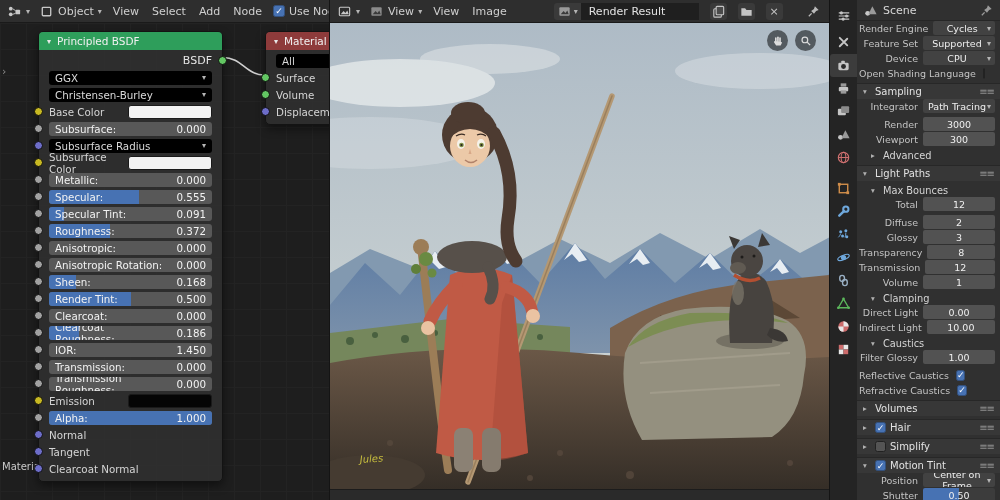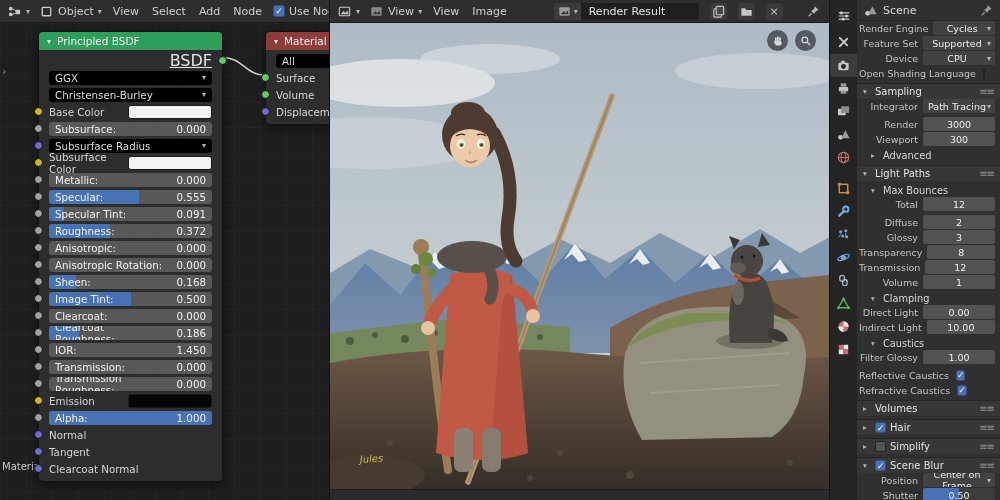--- a/index.html
+++ b/index.html
@@ -48,7 +48,7 @@
   .n-num .lbl { flex:1; text-align:left; }
   .n-drop { background:#000000; color:#dadada; justify-content:space-between; padding:0 6px; }
   .n-label { color:#d5d5d5; font-size:10.3px; flex:1; }
-  .n-out { text-align:right; width:100%; color:#e5e5e5; font-size:16px;text-decoration:underline; }
+  .n-out { text-align:right; width:100%; color:#e5e5e5; font-size:11px; }
   .swatch { width:84px; height:14px; border-radius:3px; border:1px solid #1a1a1a; }
   #material-tag { position:absolute; left:2px; top:438px; z-index:1; color:#c9c9c9; font-size:10px; }
   #nav-expand { position:absolute; left:2px; top:42px; color:#8b8b8b; font-size:11px; z-index:1; }

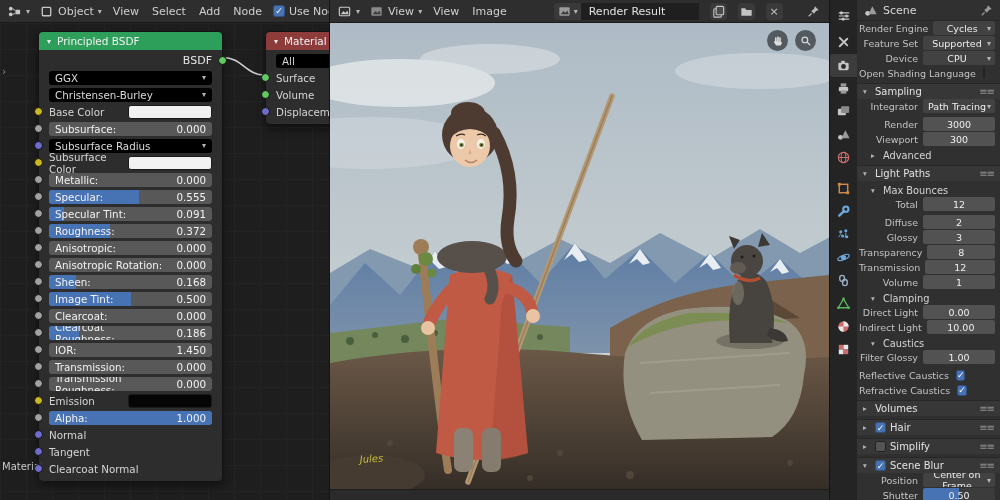--- a/index.html
+++ b/index.html
@@ -247,7 +247,7 @@
             <span class="sock in" style="background: rgb(161, 161, 161);"></span>
             <div class="n-field n-num">
               <div class="fill" style="width: 50%;"></div>
-              <span class="lbl">Image Tint:</span>
+              <span class="lbl">Render Tint:</span>
               <span class="val">0.500</span>
             </div>
           </div>

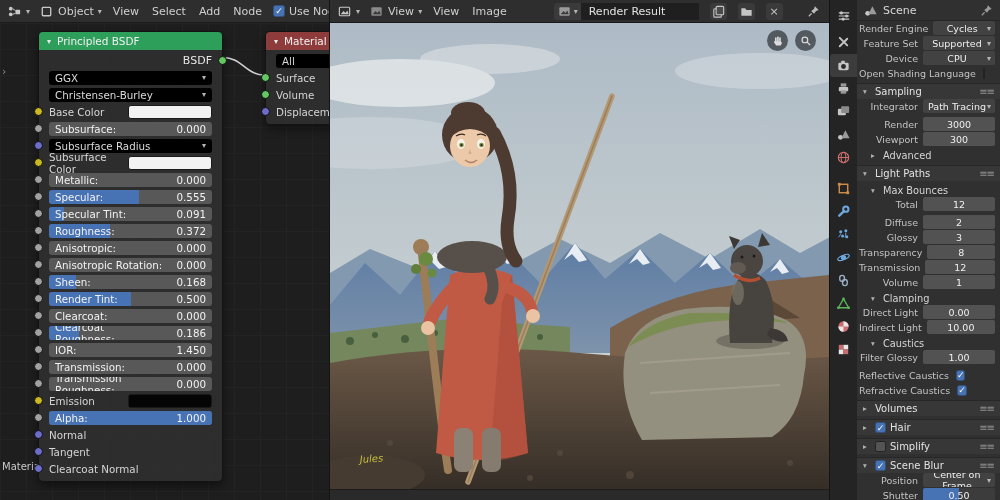--- a/index.html
+++ b/index.html
@@ -806,7 +806,7 @@
         <div class="p-header">
           <span class="arr">▾</span>
           <span class="cb small on">✓</span>
-          <span>Scene Blur</span>
+          <span>Motion Tint</span>
           <span class="presets">≡≡</span>
         </div>
         <div class="p-row">

